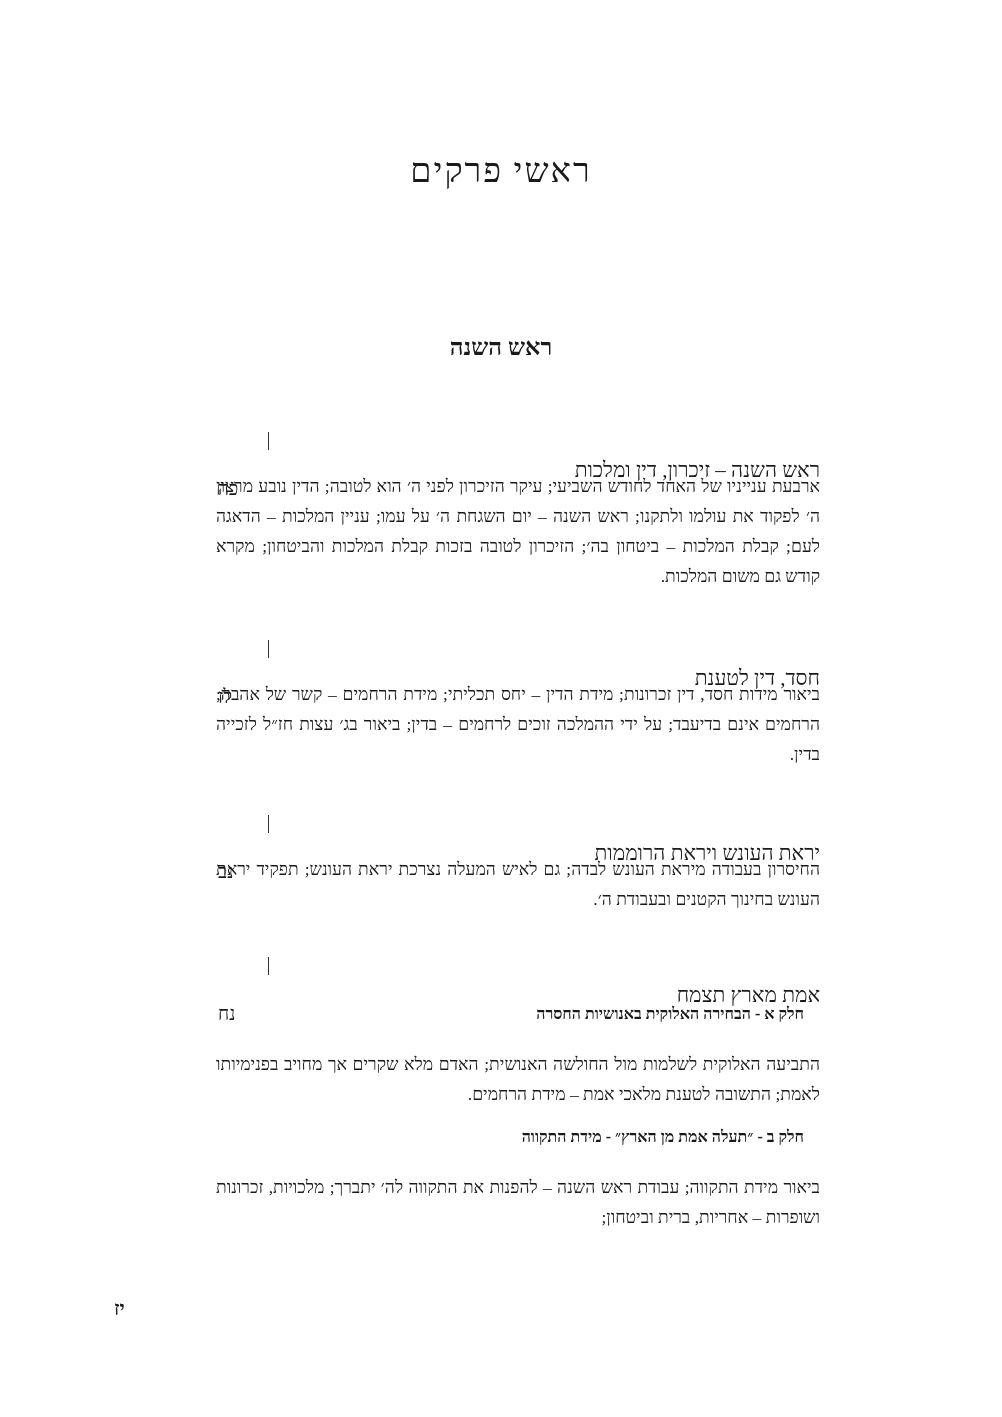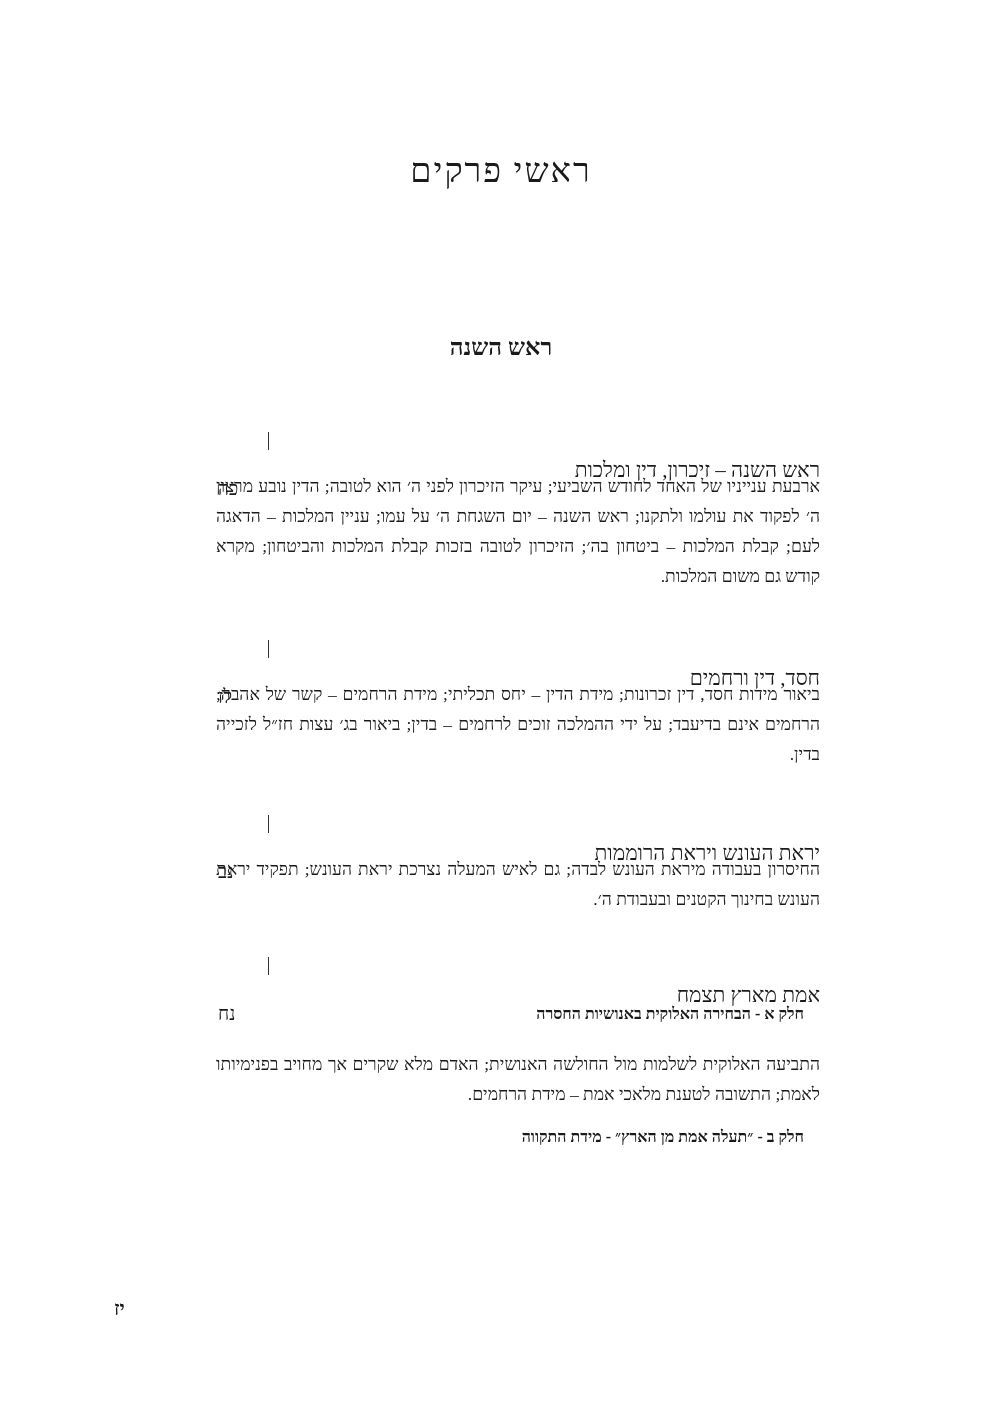--- a/index.html
+++ b/index.html
@@ -131,7 +131,7 @@
 
   <div class="chapter" style="top:635px;">
     <div class="chapter-head">
-      <span class="chapter-title">חסד, דין ורחמים</span>
+      <span class="chapter-title">חסד, דין לטענת</span>
       <span class="chapter-sep"></span>
       <span class="chapter-page">לז</span>
     </div>

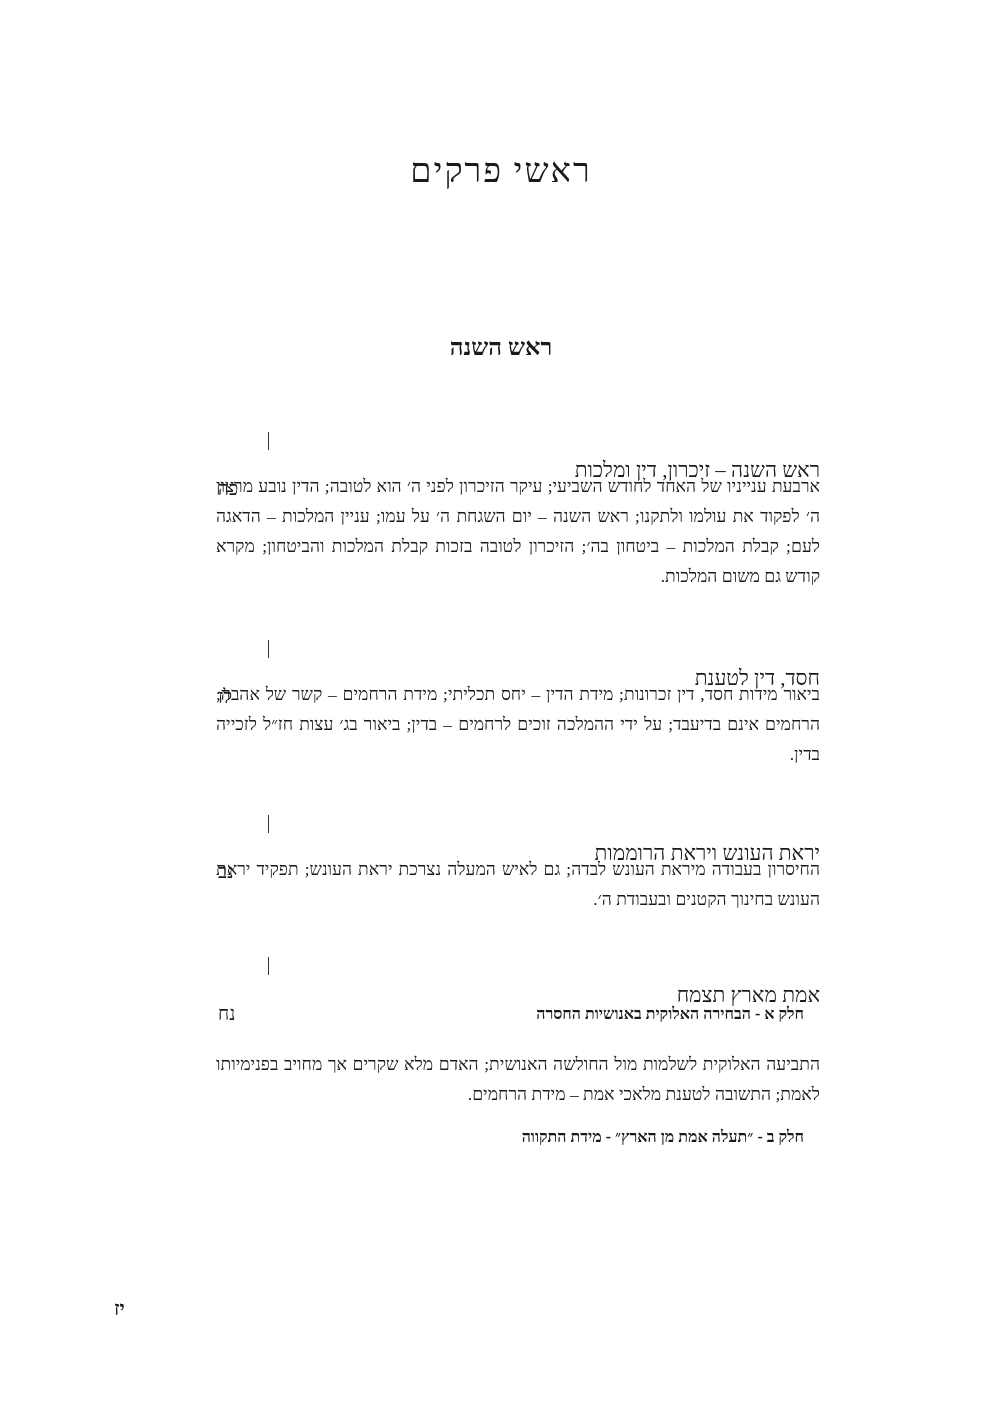--- a/index.html
+++ b/index.html
@@ -161,6 +161,7 @@
 
     <div class="part">
       <p class="part-title">חלק ב - ״תעלה אמת מן הארץ״ - מידת התקווה</p>
+      <p class="part-desc">ביאור מידת התקווה; עבודת ראש השנה – להפנות את התקווה לה׳ יתברך; מלכויות, זכרונות ושופרות – אחריות, ברית וביטחון;</p>
     </div>
 
   </div>

